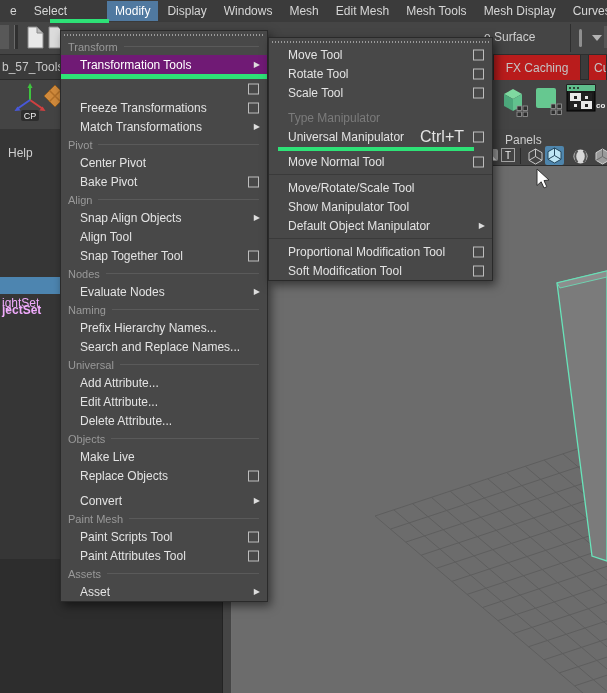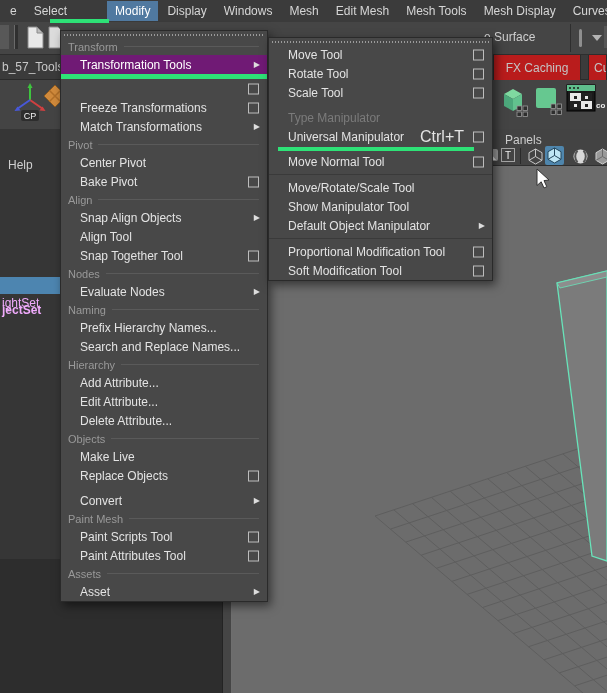--- a/index.html
+++ b/index.html
@@ -38,7 +38,7 @@
 
   
   .outliner{position:absolute;left:0;top:129px;width:222px;height:564px;background:#363636;z-index:3;}
-  .outliner .panel-menu{position:absolute;left:8px;top:29px;font-size:12px;color:#cfcfcf;}
+  .outliner .panel-menu{position:absolute;left:8px;top:17px;font-size:12px;color:#cfcfcf;}
   .outliner .sel-row{position:absolute;left:0;top:148px;width:222px;height:17px;background:#4d85b0;}
   .outliner .o-item{position:absolute;left:2px;font-size:12px;color:#f0abfc;}
   #o-item-0{top:167px;}

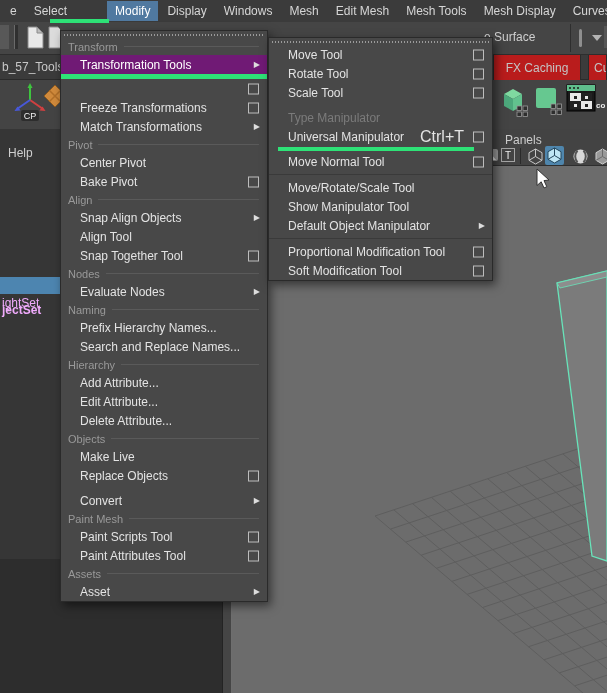--- a/index.html
+++ b/index.html
@@ -312,7 +312,7 @@
       </div>
 
     <div class="mh">
-        <span>Hierarchy</span>
+        <span>Universal</span>
         <span class="line"></span>
       </div>
     <div class="mi">

